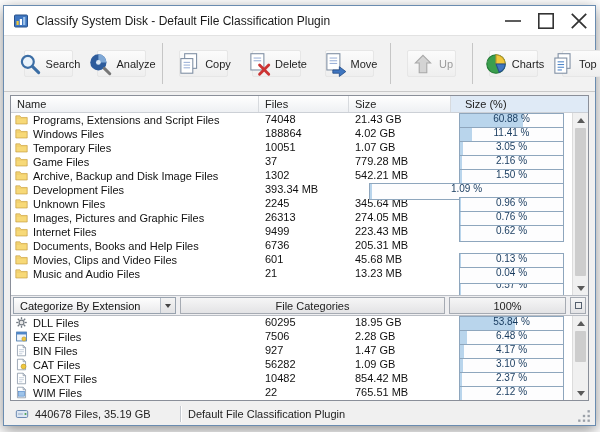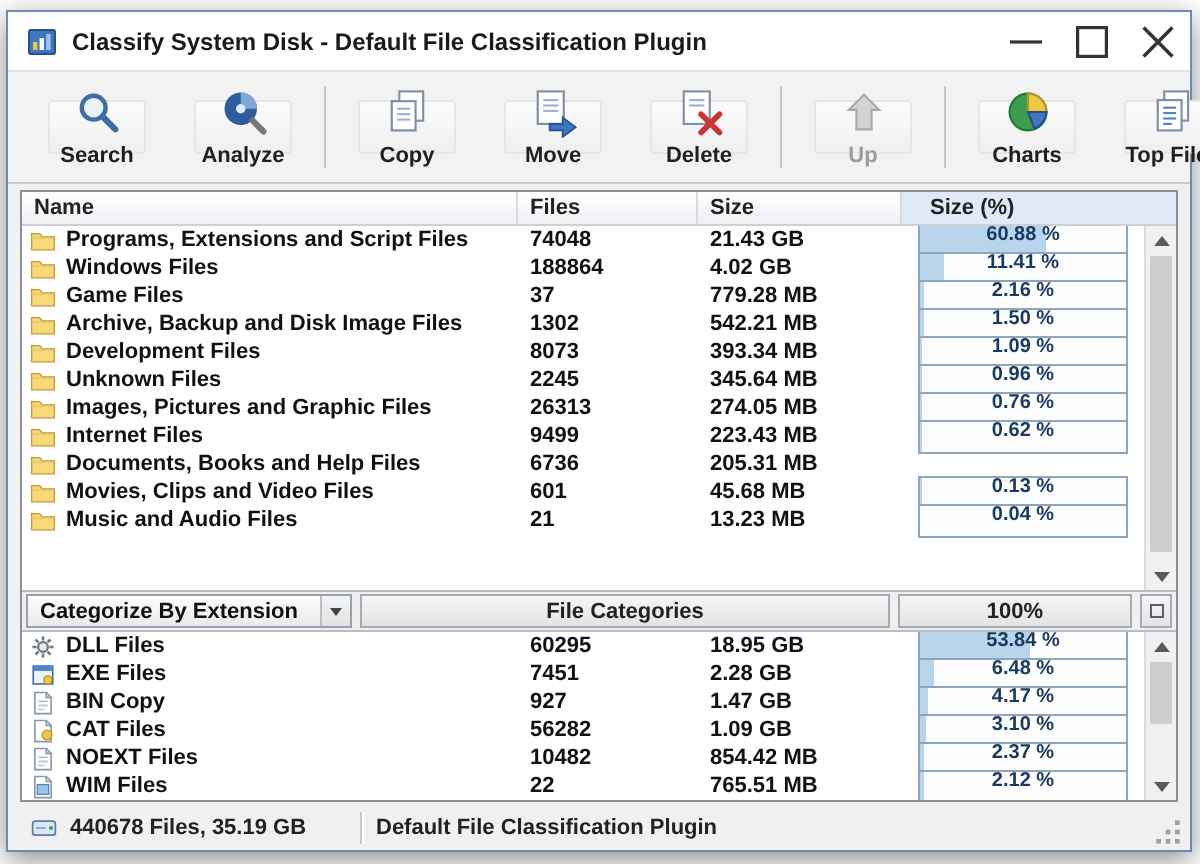--- a/index.html
+++ b/index.html
@@ -5,7 +5,7 @@
   * { margin:0; padding:0; box-sizing:border-box; }
   html,body { width:600px; height:432px; background:#ffffff; font-family:"Liberation Sans",sans-serif; overflow:hidden; }
   .window { position:absolute; left:3px; top:5px; width:593px; height:421px; background:#f0f0f0;
-            border:1px solid #6a8cb0; box-shadow:0 4px 14px rgba(0,0,0,.45); display:flex; flex-direction:column;font-weight:bold; }
+            border:1px solid #6a8cb0; box-shadow:0 4px 14px rgba(0,0,0,.45); display:flex; flex-direction:column; }
 
   
   .titlebar { height:29px; background:#ffffff; display:flex; align-items:center; padding-left:9px; flex:0 0 auto; }

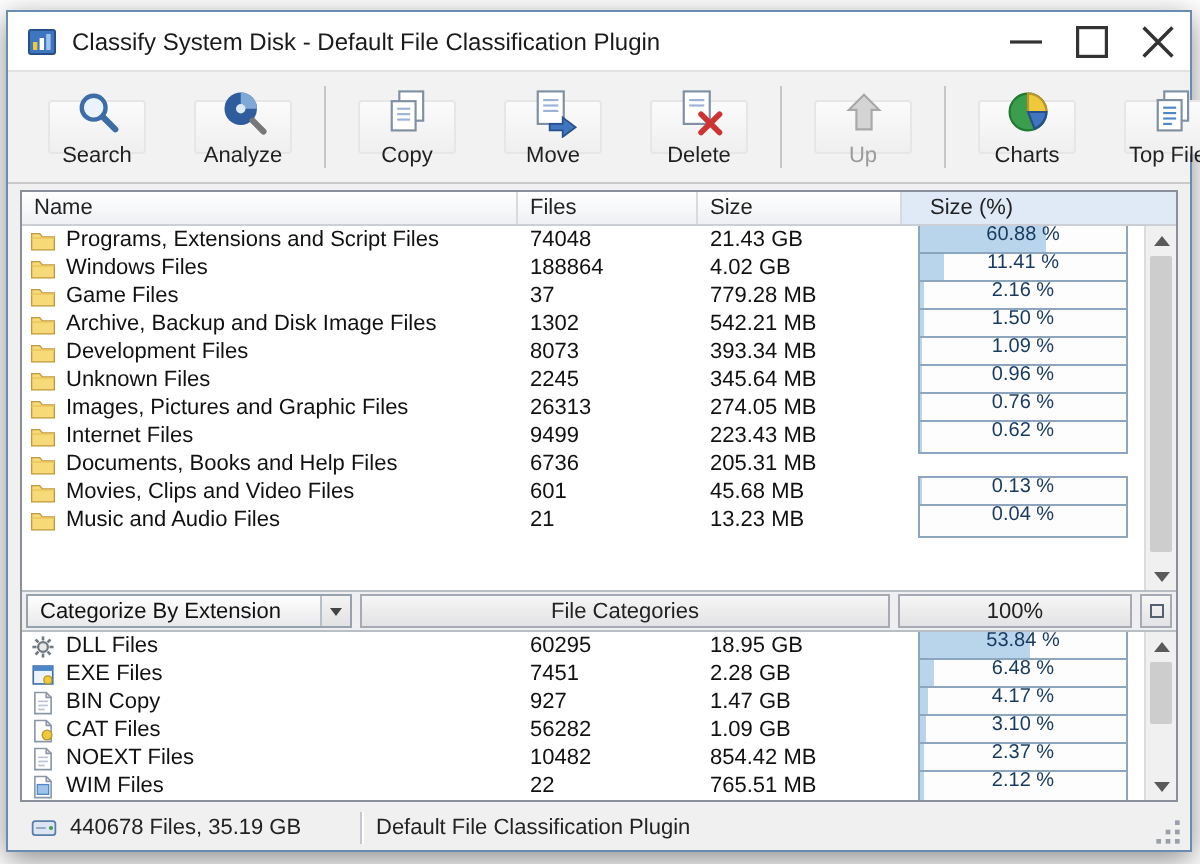--- a/index.html
+++ b/index.html
@@ -20,7 +20,7 @@
              display:flex; align-items:stretch; padding:2px 8px; flex:0 0 auto; }
   .tb-group { display:flex; align-items:stretch; }
   .tb-group.tb-right { margin-left:auto; }
-  .tb-btn { width:49px; display:flex; flex-direction:column; align-items:center; justify-content:center; gap:3px;
+  .tb-btn { width:49px; display:flex; flex-direction:row; align-items:center; justify-content:center; gap:3px;
             border:1px solid #e6e6e6; background:linear-gradient(#fbfbfb,#efefef); border-radius:2px; margin:12px; }
   .tb-btn .icon { width:26px; height:26px; display:block; }
   .tb-btn .icon svg { width:26px; height:26px; }

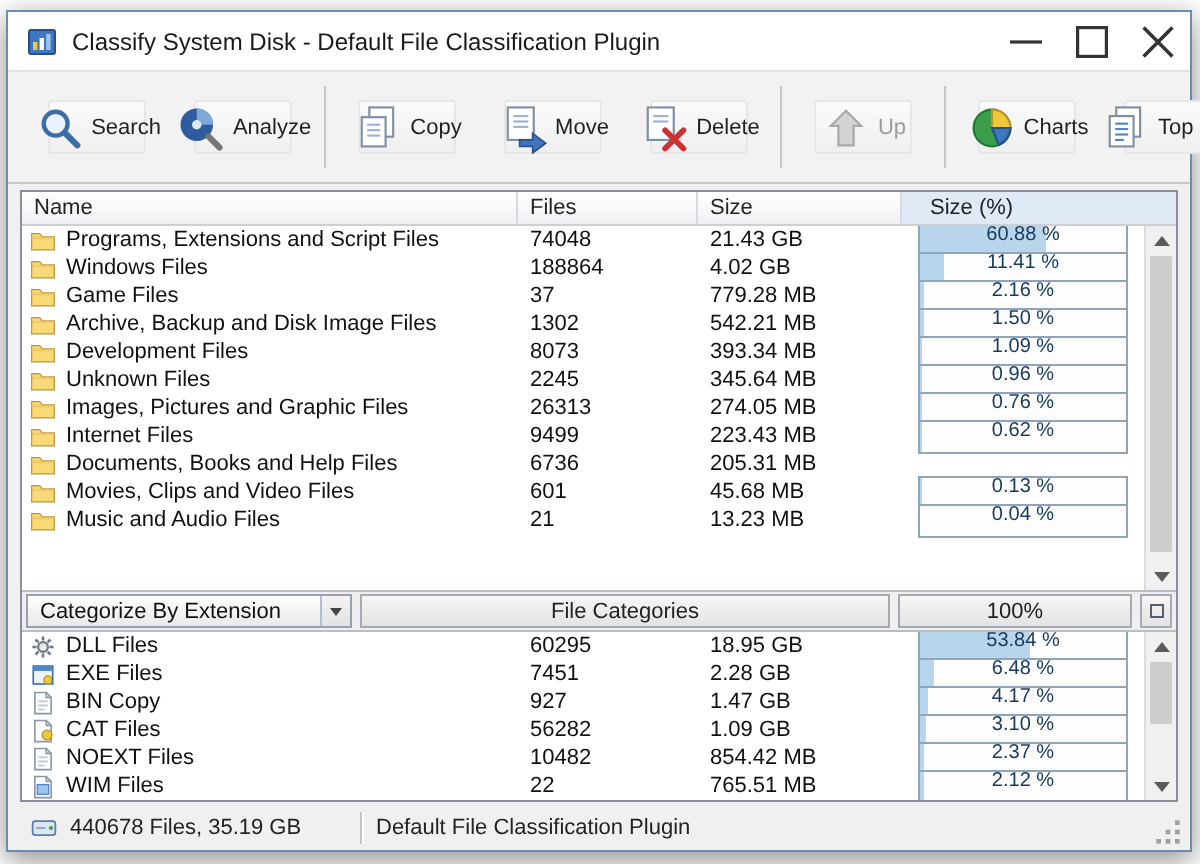--- a/index.html
+++ b/index.html
@@ -175,11 +175,10 @@
               <rect x="4.5" y="2.5" width="12" height="15" fill="#ffffff" stroke="#8090a4"></rect>
               <line x1="7" y1="6.5" x2="14" y2="6.5" stroke="#9db2d8"></line>
               <line x1="7" y1="9" x2="14" y2="9" stroke="#9db2d8"></line>
-              <line x1="7" y1="11.5" x2="14" y2="11.5" stroke="#9db2d8"></line>
-              <path d="M10 17.5 h6 v-3 l6 4.5 -6 4.5 v-3 h-6 z" fill="#3f76c0" stroke="#27508a" stroke-width="0.8"></path>
-            </svg>
-          </span>
-          <span class="tb-label">Move</span>
+              <path d="M12.5 13 L21 21.5 M21 13 L12.5 21.5" stroke="#cc3333" stroke-width="2.6" stroke-linecap="round"></path>
+            </svg>
+          </span>
+          <span class="tb-label">Delete</span>
         </div>
         <div class="tb-btn">
           <span class="icon">
@@ -187,10 +186,11 @@
               <rect x="4.5" y="2.5" width="12" height="15" fill="#ffffff" stroke="#8090a4"></rect>
               <line x1="7" y1="6.5" x2="14" y2="6.5" stroke="#9db2d8"></line>
               <line x1="7" y1="9" x2="14" y2="9" stroke="#9db2d8"></line>
-              <path d="M12.5 13 L21 21.5 M21 13 L12.5 21.5" stroke="#cc3333" stroke-width="2.6" stroke-linecap="round"></path>
-            </svg>
-          </span>
-          <span class="tb-label">Delete</span>
+              <line x1="7" y1="11.5" x2="14" y2="11.5" stroke="#9db2d8"></line>
+              <path d="M10 17.5 h6 v-3 l6 4.5 -6 4.5 v-3 h-6 z" fill="#3f76c0" stroke="#27508a" stroke-width="0.8"></path>
+            </svg>
+          </span>
+          <span class="tb-label">Move</span>
         </div>
       </div>
       <div class="tb-group">

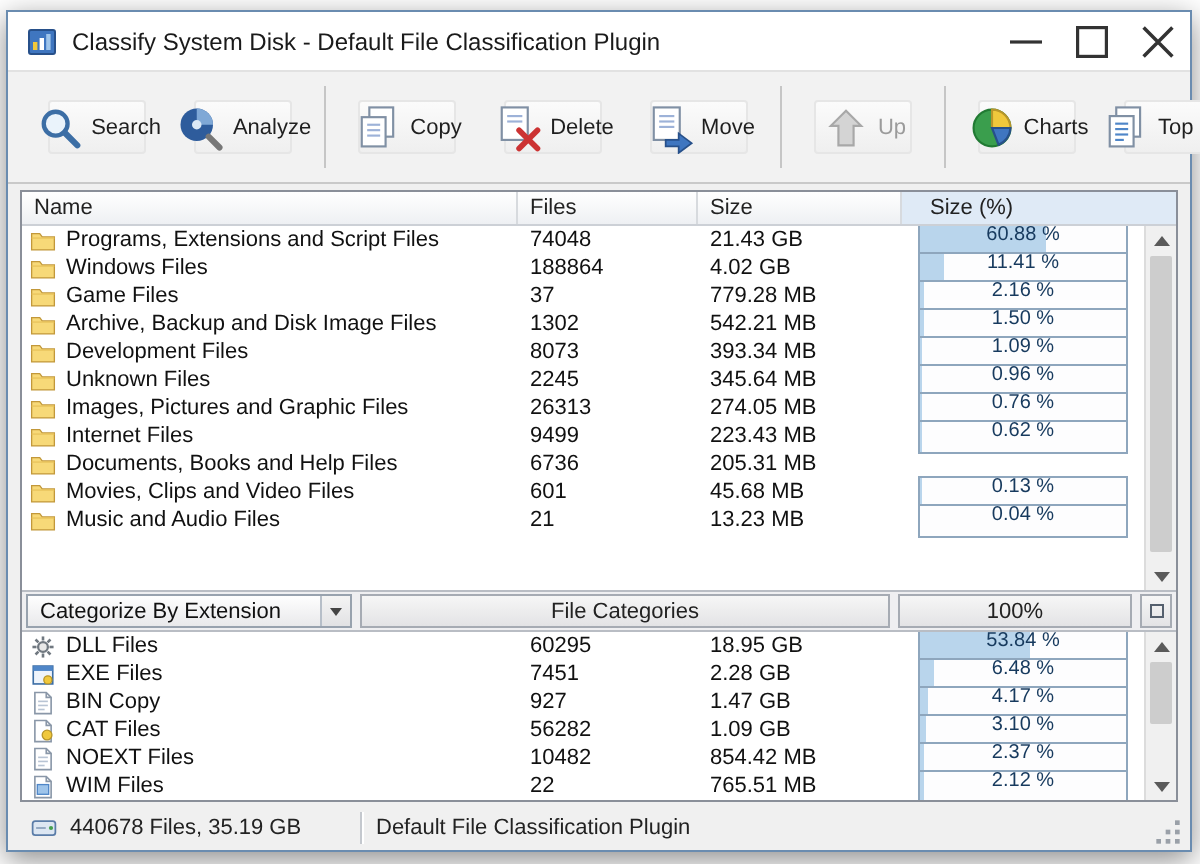--- a/index.html
+++ b/index.html
@@ -44,7 +44,7 @@
   .scrollwrap.bottom { flex:1; }
   .tbody { flex:1; overflow:hidden; background:#fff; }
 
-  .trow { height:14px; display:flex; align-items:center; font-size:11px; color:#111; }
+  .trow { height:14px; display:flex; align-items:flex-start; font-size:11px; color:#111; }
   .tc.name { width:248px; display:flex; align-items:center; gap:5px; padding-left:4px; overflow:hidden; white-space:nowrap; }
   .tc.name .icon { width:13px; height:13px; flex:0 0 auto; }
   .tc.name .icon svg { width:13px; height:13px; }

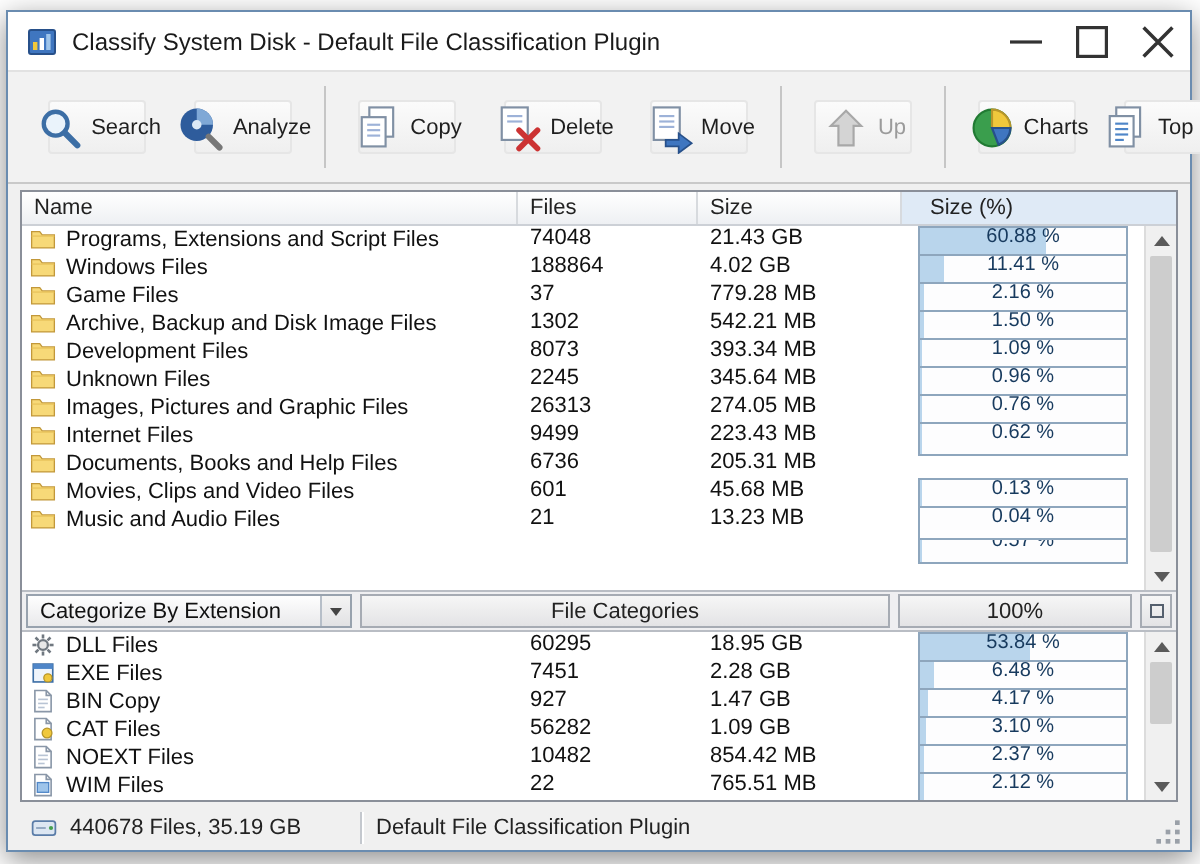--- a/index.html
+++ b/index.html
@@ -317,6 +317,25 @@
               <div class="pbar" style="border-color: rgb(142, 166, 189);">
                 <span class="pfill" style="width: 11.41%; background: rgb(185, 213, 236);"></span>
                 <span class="ptext">11.41 %</span>
+              </div>
+            </div>
+          </div>
+          <div class="trow">
+            <div class="tc name">
+              <span class="icon">
+                <svg viewBox="0 0 16 16">
+                  <path d="M1 3.5 h5 l1.5 2 H15 v8 H1 Z" fill="#f7d978" stroke="#c2983a" stroke-width="0.8"></path>
+                  <path d="M1 6.2 h14" stroke="#e8c35c" stroke-width="0.8"></path>
+                </svg>
+              </span>
+              <span>Temporary Files</span>
+            </div>
+            <div class="tc files">10051</div>
+            <div class="tc size">1.07 GB</div>
+            <div class="tc pct">
+              <div class="pbar" style="border-color: rgb(142, 166, 189);">
+                <span class="pfill" style="width: 3.05%; background: rgb(185, 213, 236);"></span>
+                <span class="ptext">3.05 %</span>
               </div>
             </div>
           </div>

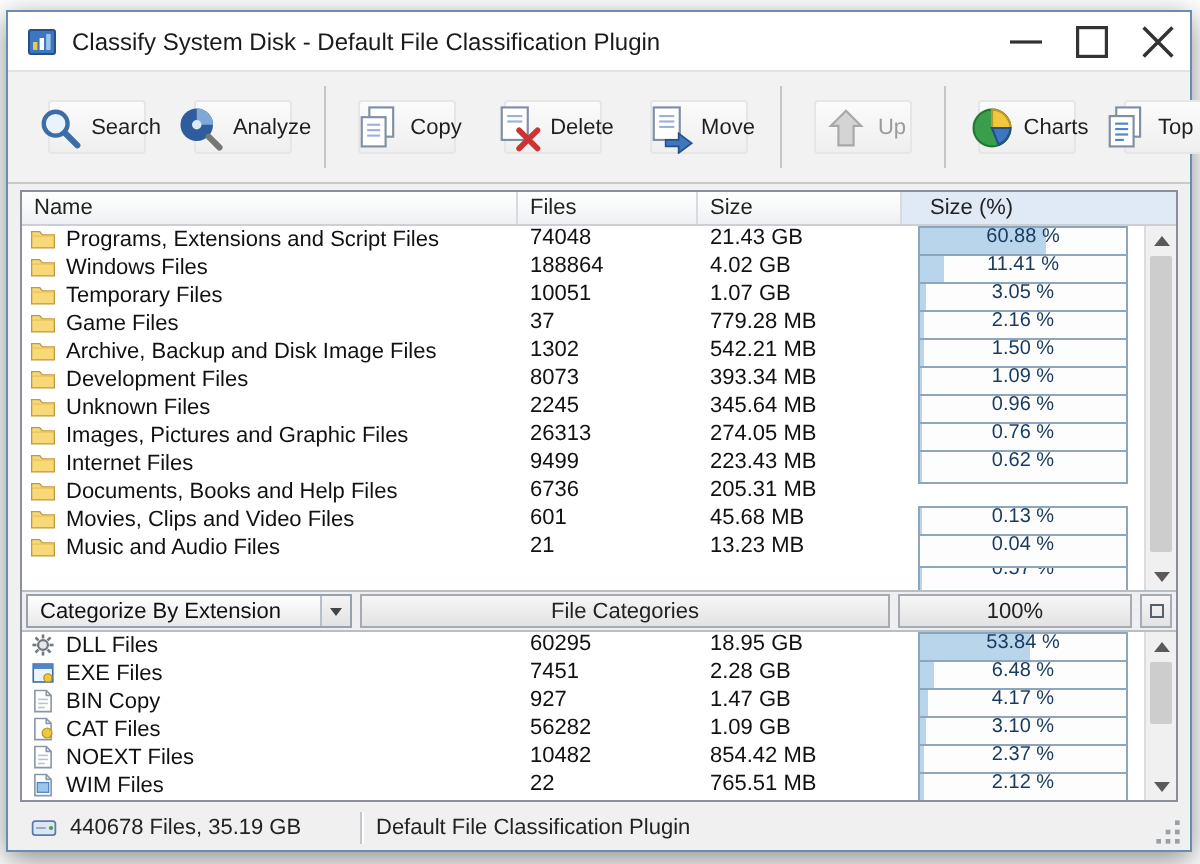--- a/index.html
+++ b/index.html
@@ -387,7 +387,6 @@
               </span>
               <span>Development Files</span>
             </div>
-            <div class="tc files">8073</div>
             <div class="tc size">393.34 MB</div>
             <div class="tc pct">
               <div class="pbar" style="border-color: rgb(142, 166, 189);">

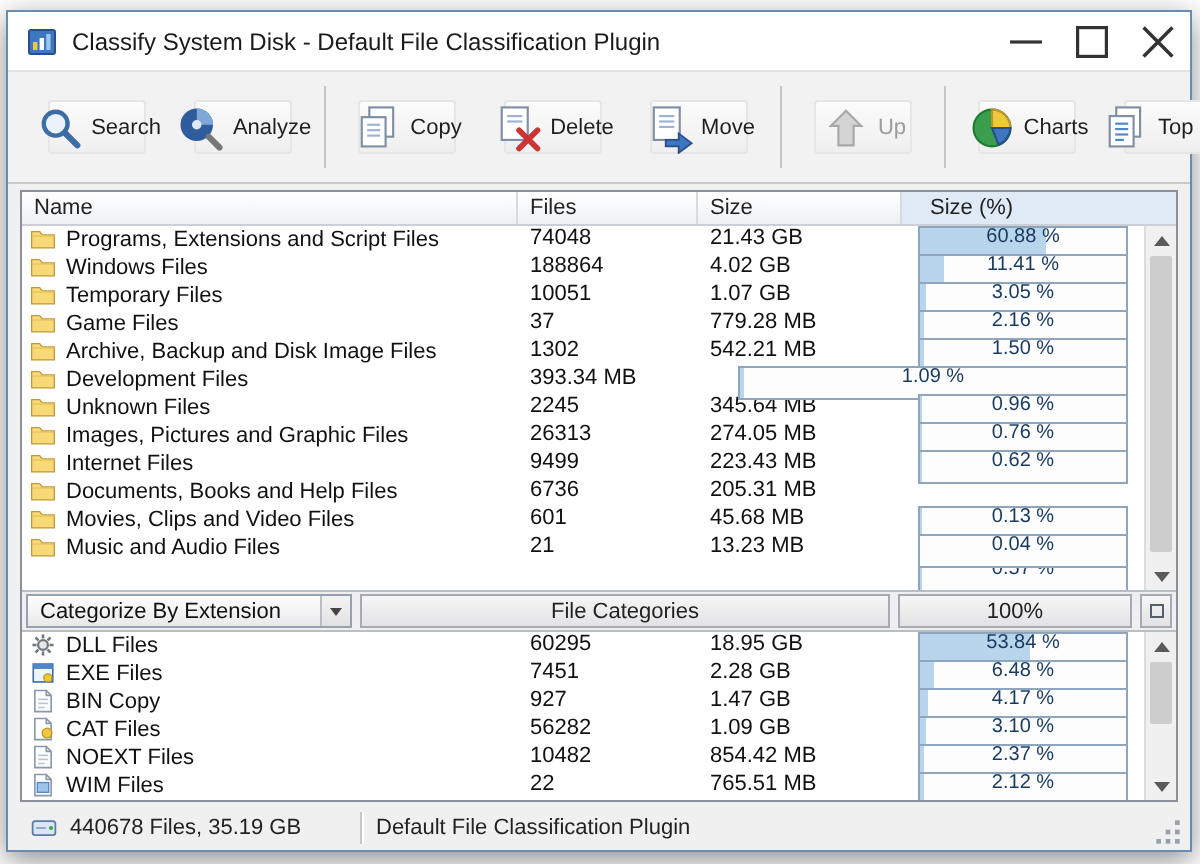--- a/index.html
+++ b/index.html
@@ -578,7 +578,7 @@
               </span>
               <span>EXE Files</span>
             </div>
-            <div class="tc files">7451</div>
+            <div class="tc files">7506</div>
             <div class="tc size">2.28 GB</div>
             <div class="tc pct">
               <div class="pbar" style="border-color: rgb(142, 166, 189);">

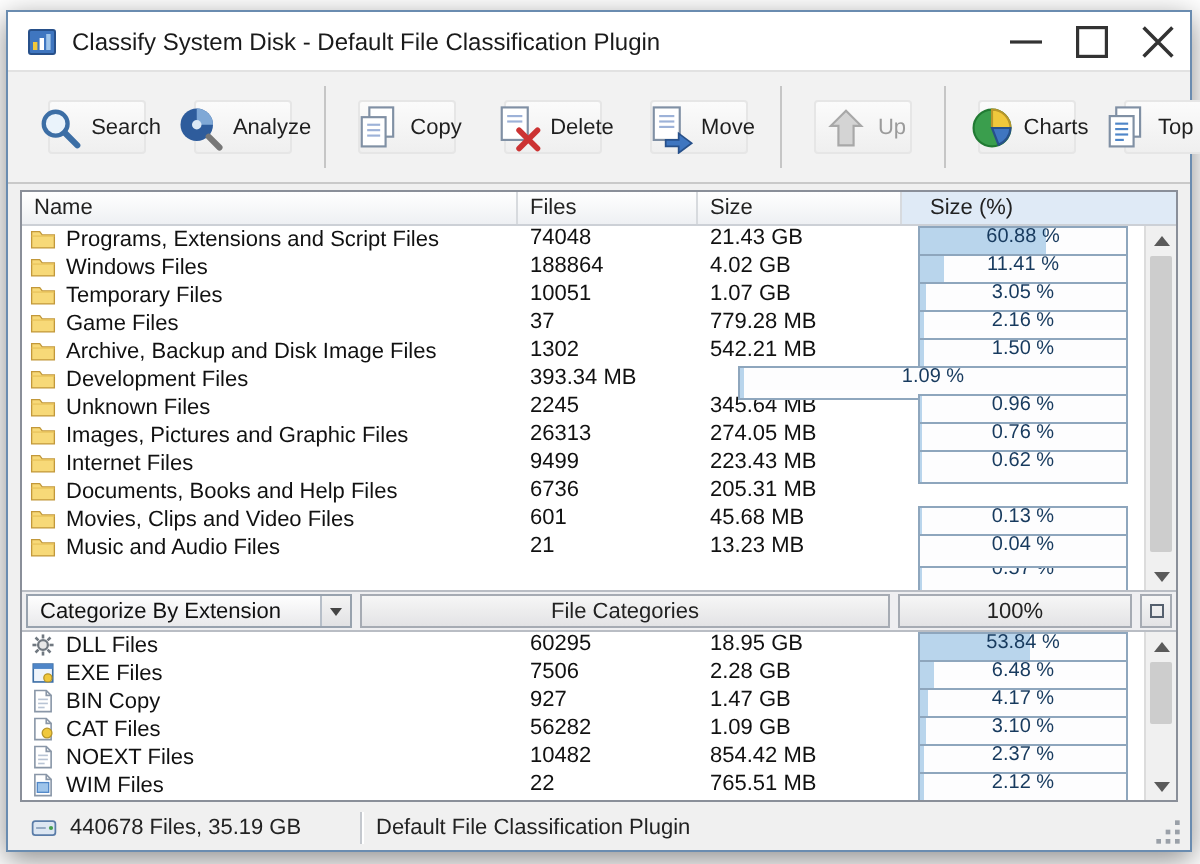--- a/index.html
+++ b/index.html
@@ -598,7 +598,7 @@
                   <line x1="5" y1="12" x2="9" y2="12" stroke="#b8c4d4"></line>
                 </svg>
               </span>
-              <span>BIN Copy</span>
+              <span>BIN Files</span>
             </div>
             <div class="tc files">927</div>
             <div class="tc size">1.47 GB</div>

